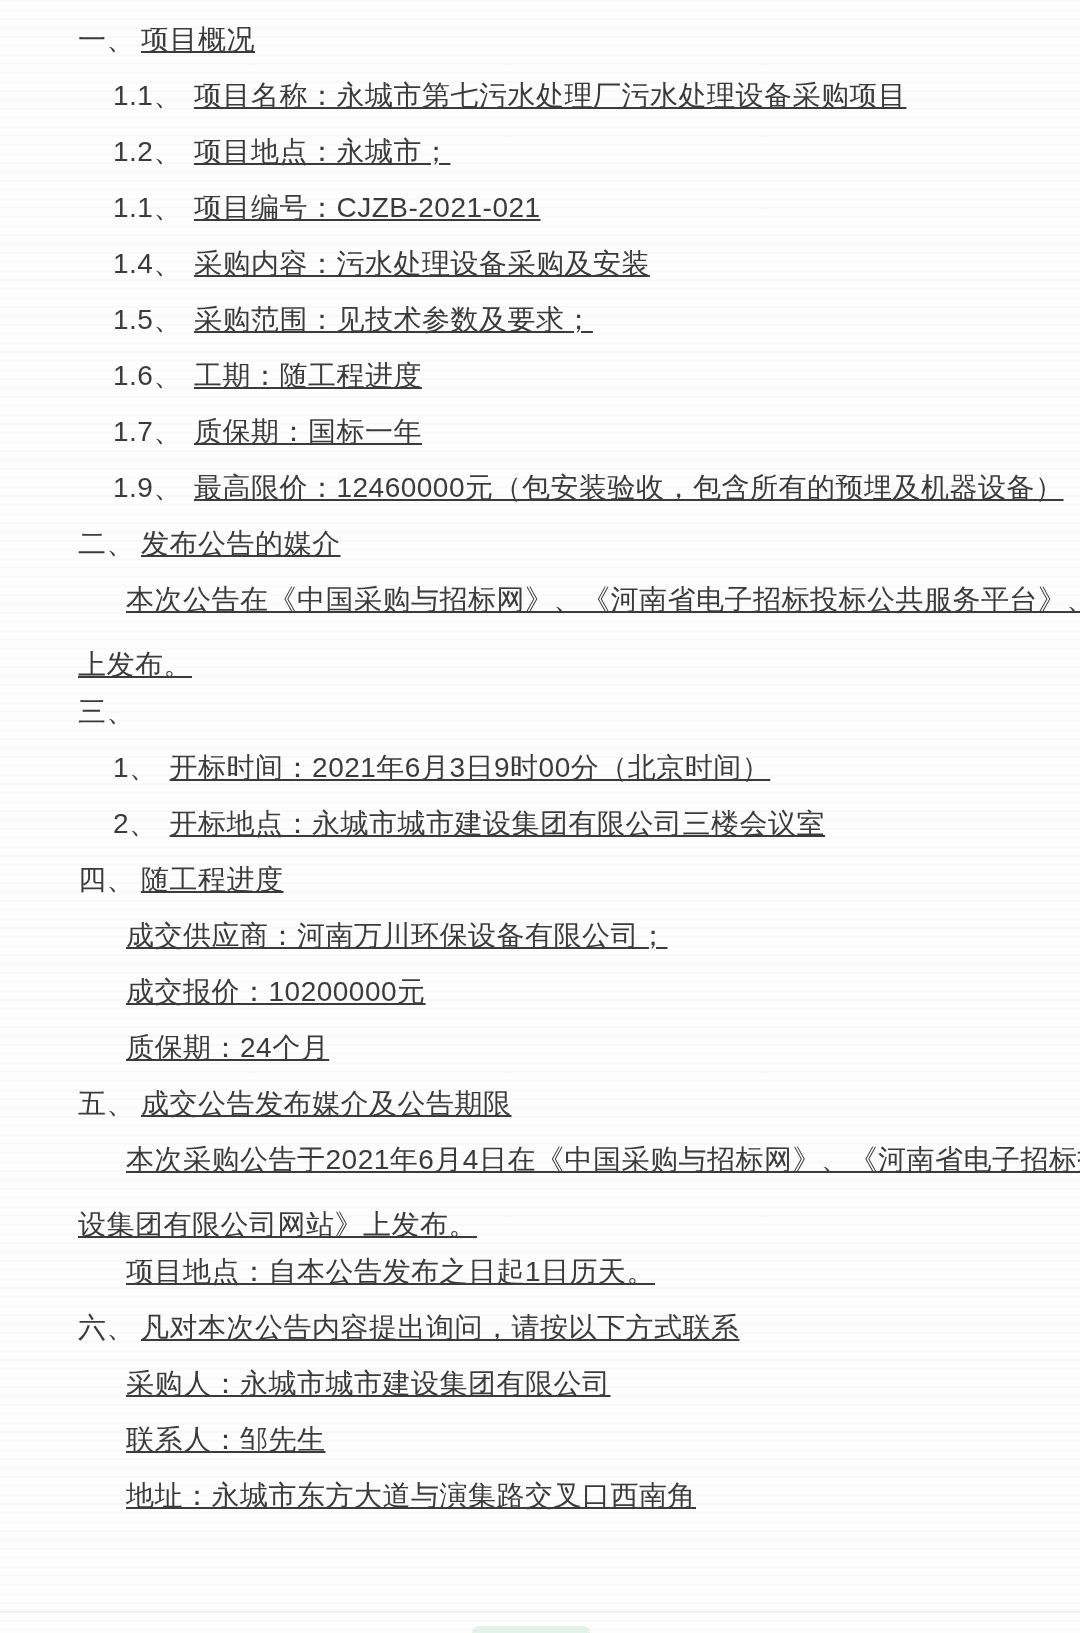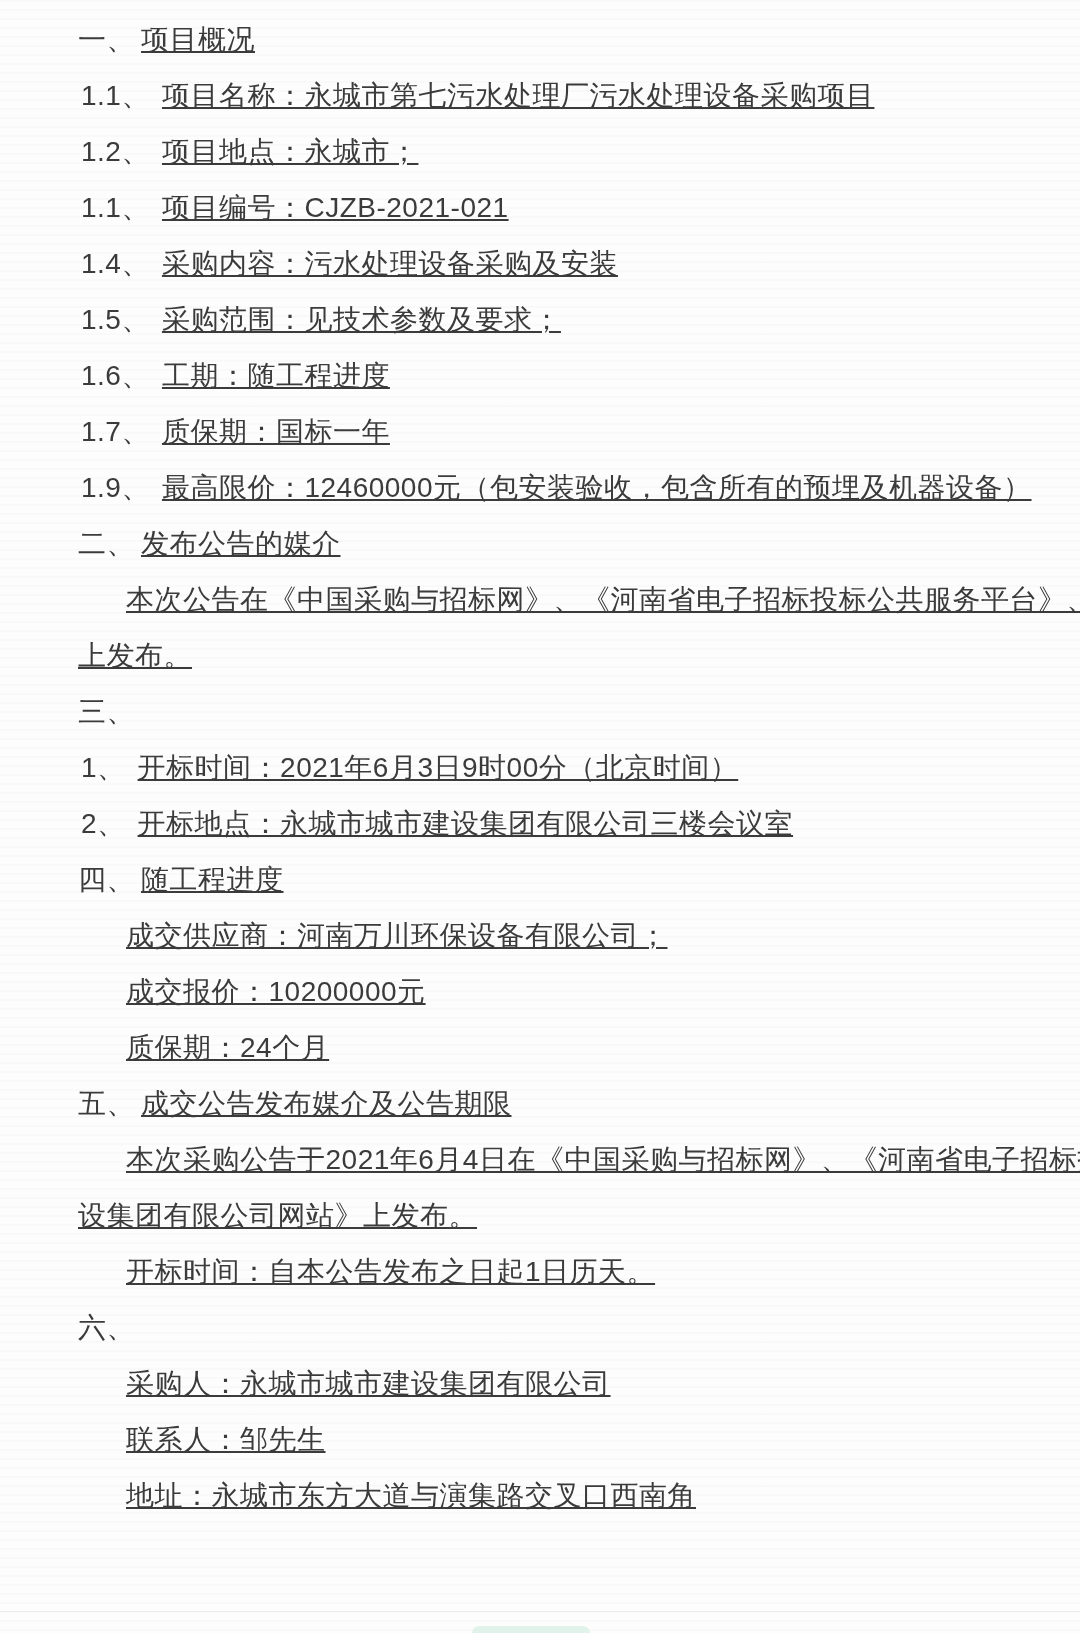--- a/index.html
+++ b/index.html
@@ -43,7 +43,7 @@
   }
   .line.h { padding-left: 78px; }
   .line.c { padding-left: 78px; }
-  .line.i { padding-left: 81px; }
+  .line.i { padding-left: 113px; }
   .line.p { padding-left: 126px; }
   .line .num { flex: 0 0 auto; }
   .line.h .num { margin-right: 6px; }

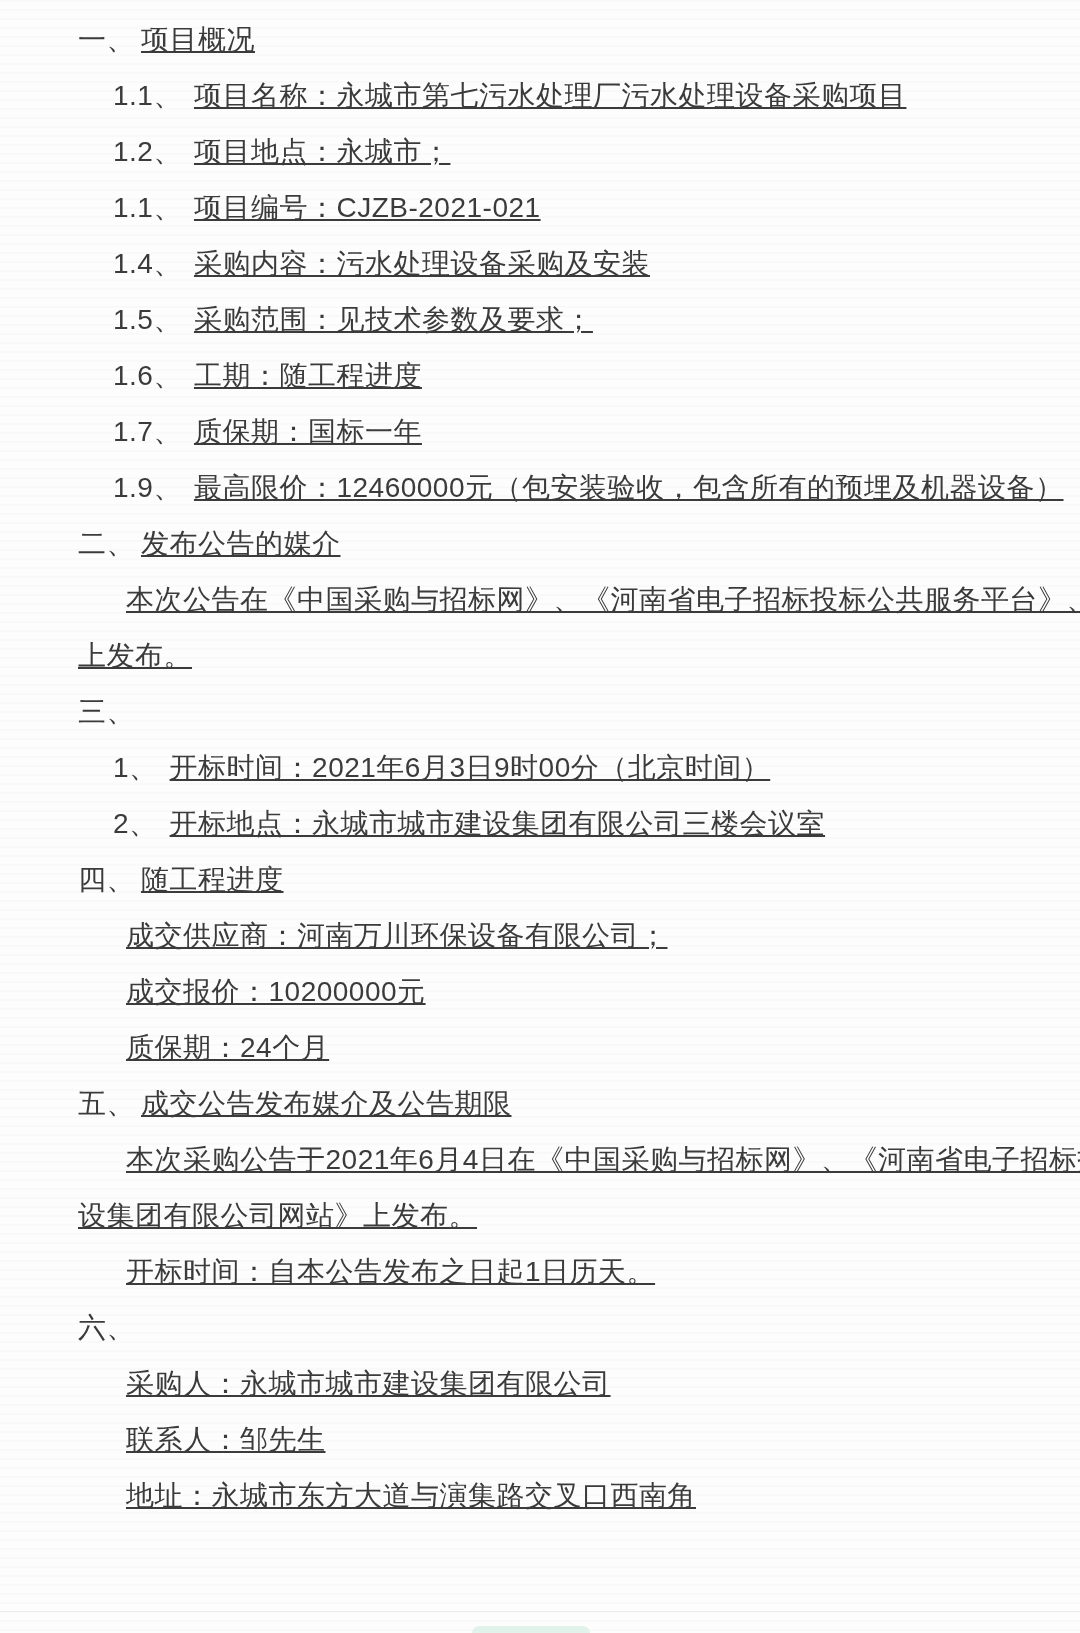--- a/index.html
+++ b/index.html
@@ -42,7 +42,7 @@
     letter-spacing: 0.5px;
   }
   .line.h { padding-left: 78px; }
-  .line.c { padding-left: 78px; }
+  .line.c { padding-left: 78px; align-items: flex-end; }
   .line.i { padding-left: 113px; }
   .line.p { padding-left: 126px; }
   .line .num { flex: 0 0 auto; }

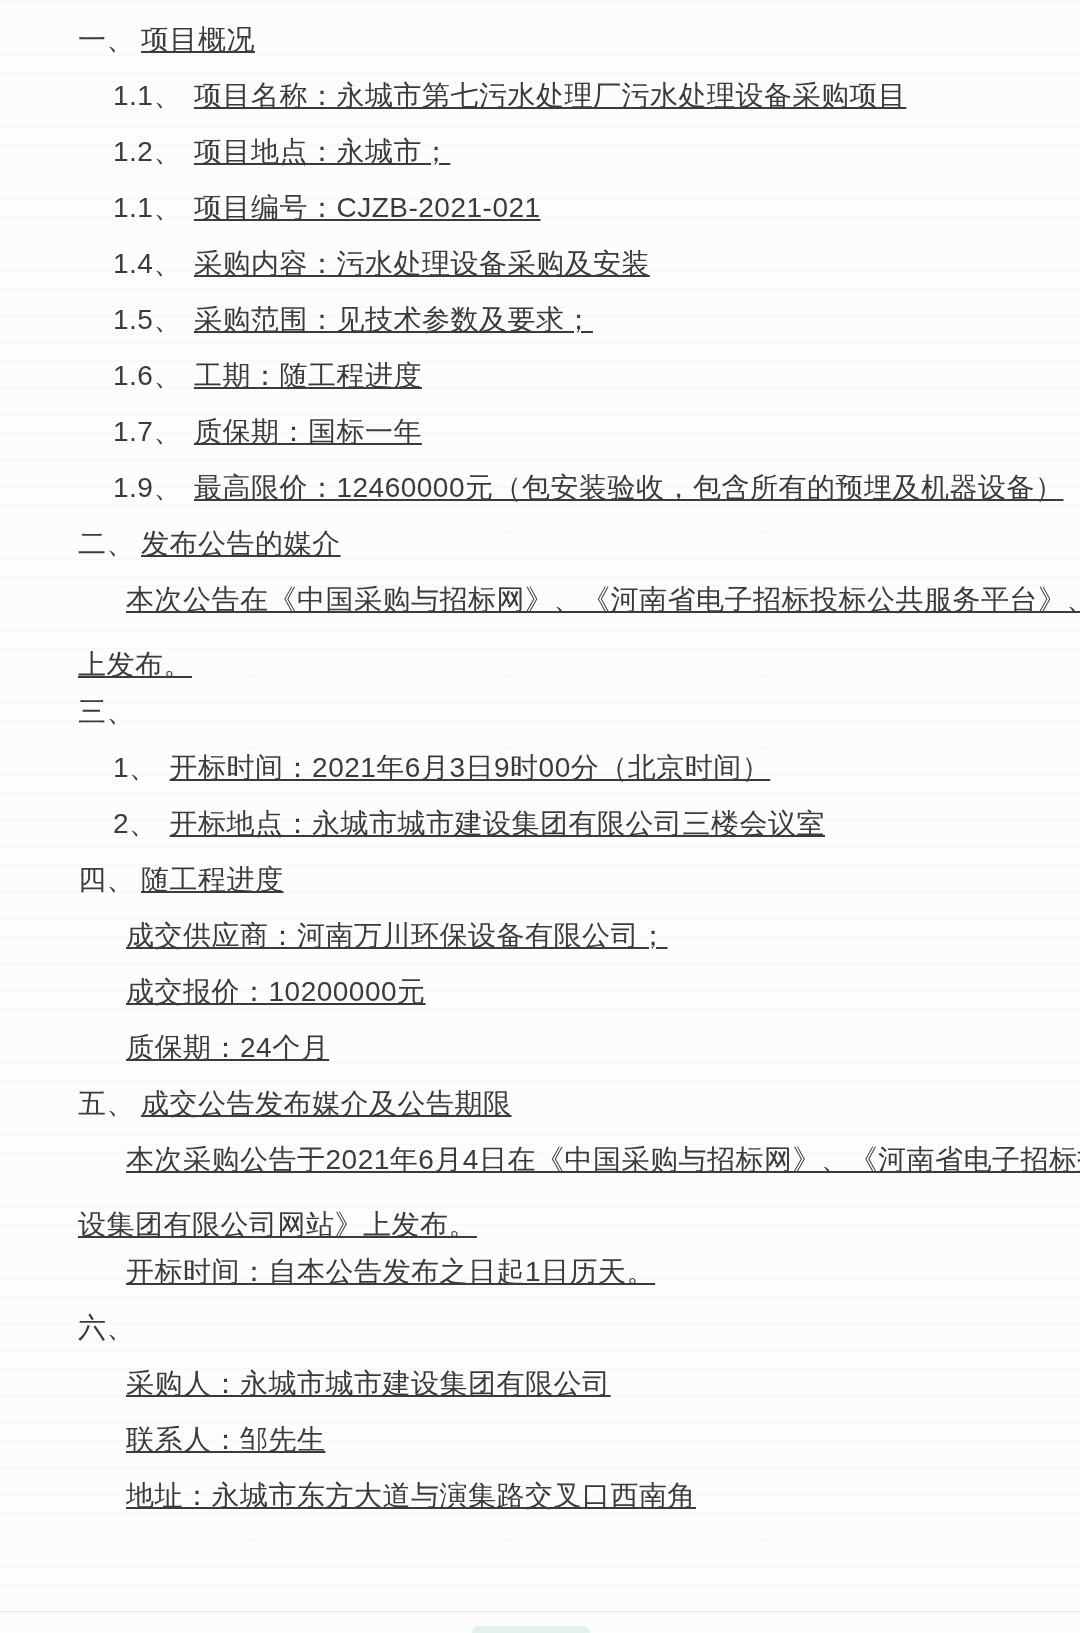--- a/index.html
+++ b/index.html
@@ -154,7 +154,7 @@
       <span class="txt">设集团有限公司网站》上发布。</span>
     </div>
     <div class="line p">
-      <span class="txt">开标时间：自本公告发布之日起1日历天。</span>
+      <span class="txt">项目地点：自本公告发布之日起1日历天。</span>
     </div>
     <div class="line h">
       <span class="num">六、</span>

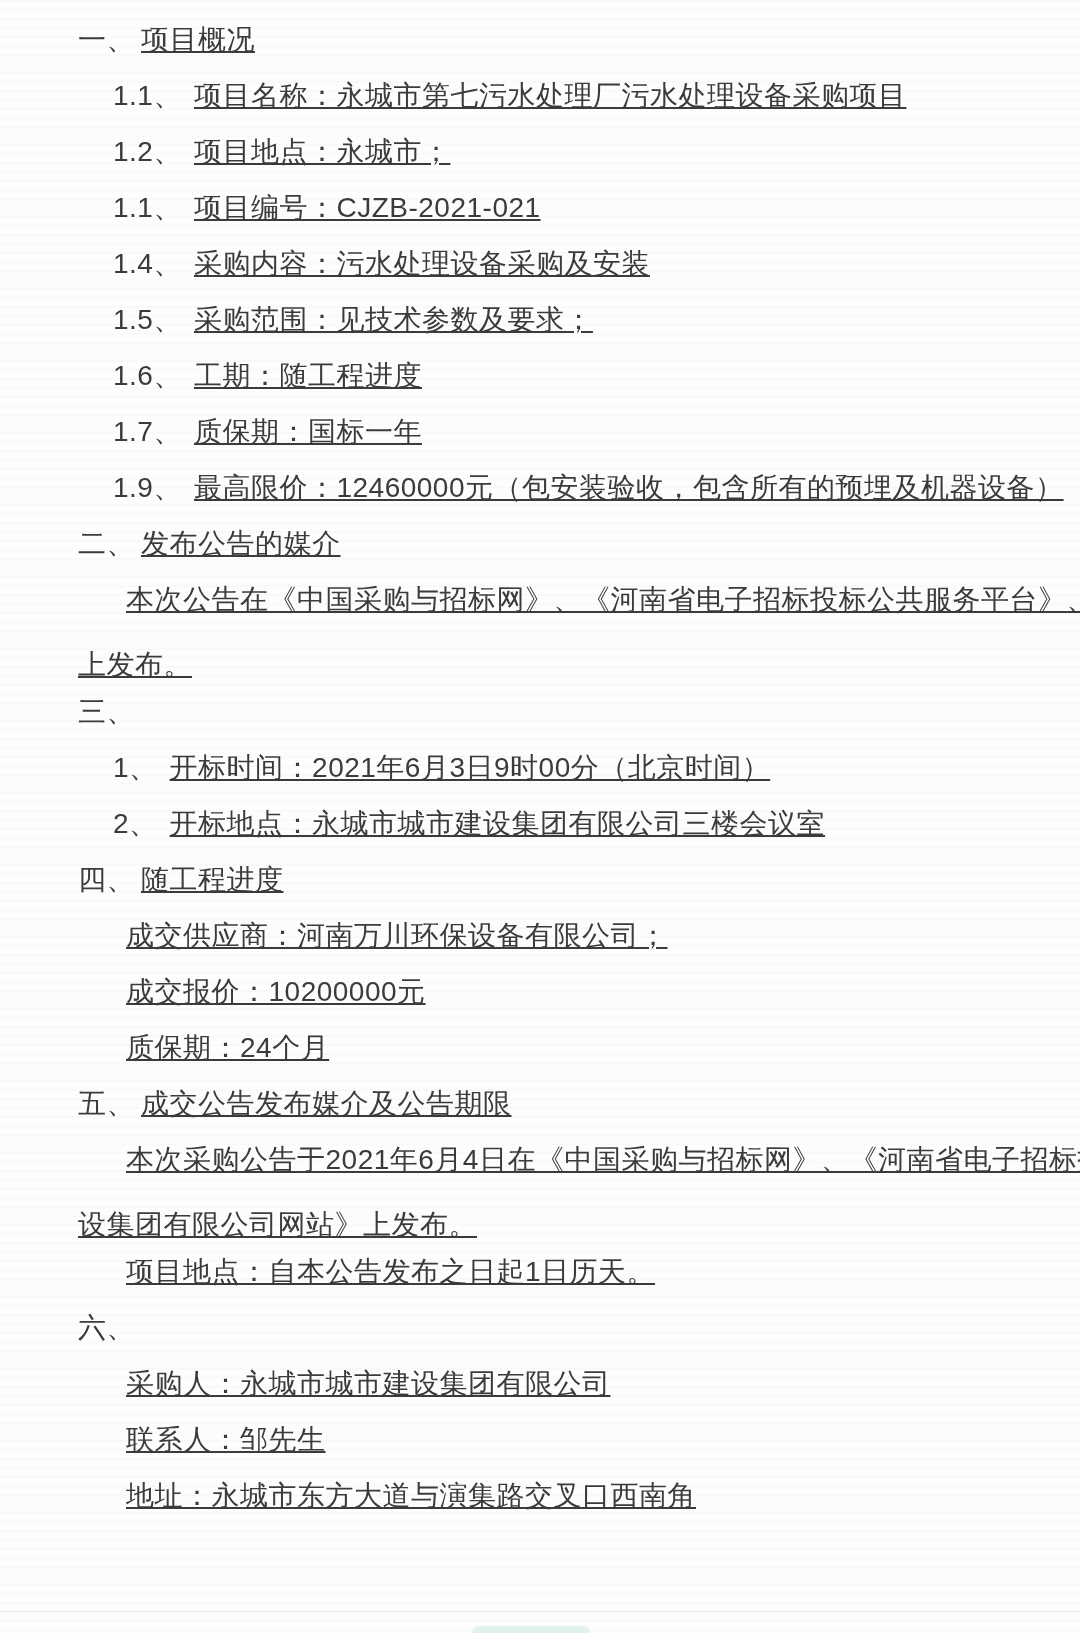--- a/index.html
+++ b/index.html
@@ -158,6 +158,7 @@
     </div>
     <div class="line h">
       <span class="num">六、</span>
+      <span class="txt">凡对本次公告内容提出询问，请按以下方式联系</span>
     </div>
     <div class="line p">
       <span class="txt">采购人：永城市城市建设集团有限公司</span>

